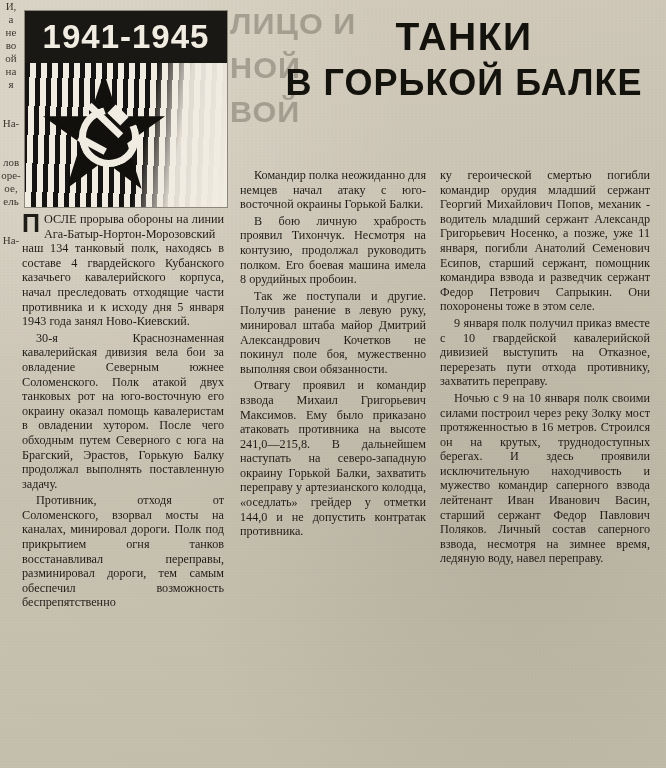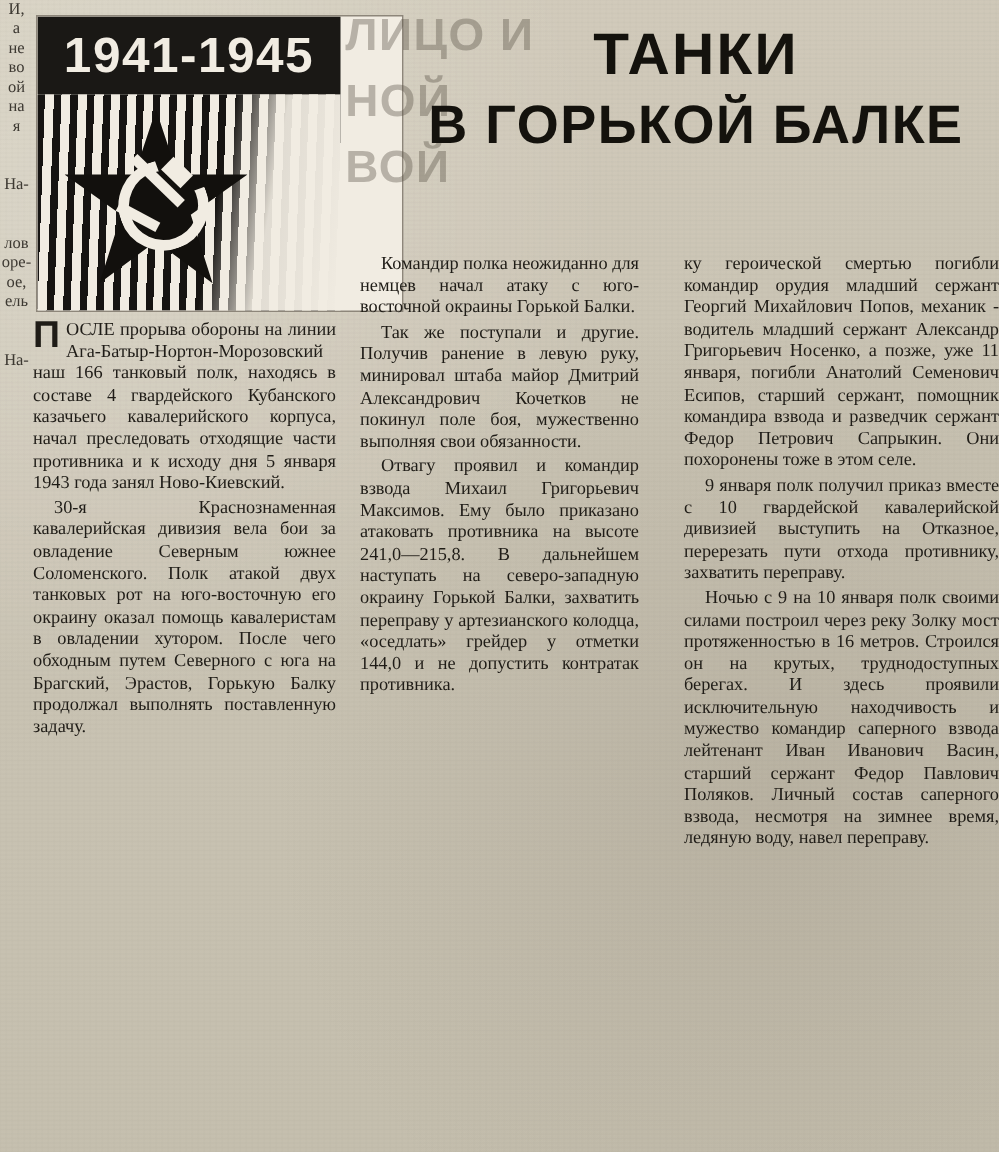--- a/index.html
+++ b/index.html
@@ -66,7 +66,6 @@
     background: #efeae0;
     border: 1px solid #8d867a;
     overflow: hidden;
-    padding-left: 41px;
   }
   #emblem .years {
     position: absolute;

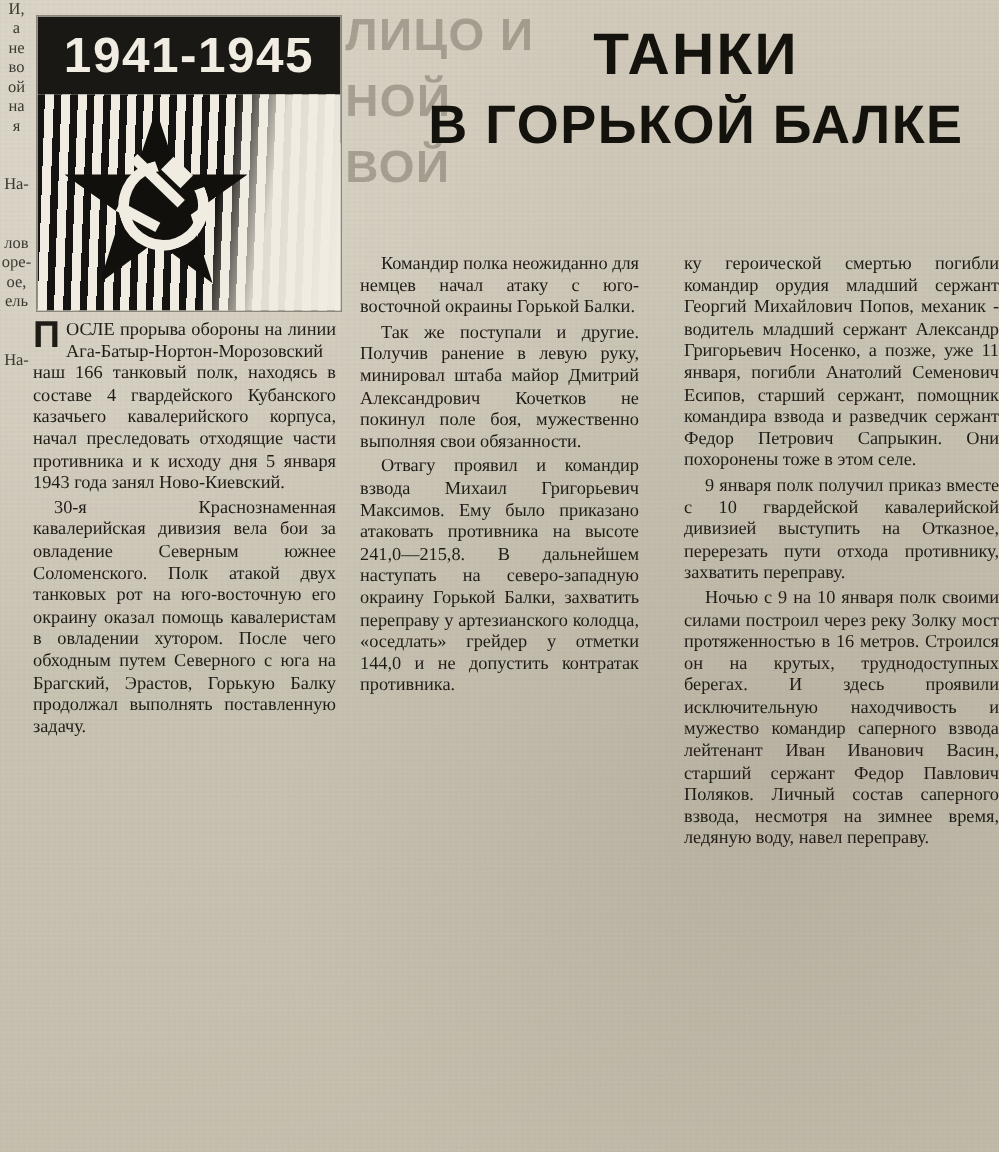--- a/index.html
+++ b/index.html
@@ -206,7 +206,7 @@
 
   #col1 { left: 22px;  top: 212px; width: 202px; }
   #col2 { left: 240px; top: 168px; width: 186px; }
-  #col3 { left: 456px; top: 168px; width: 210px; }
+  #col3 { left: 440px; top: 168px; width: 210px; }
 </style>
 </head>
 <body>

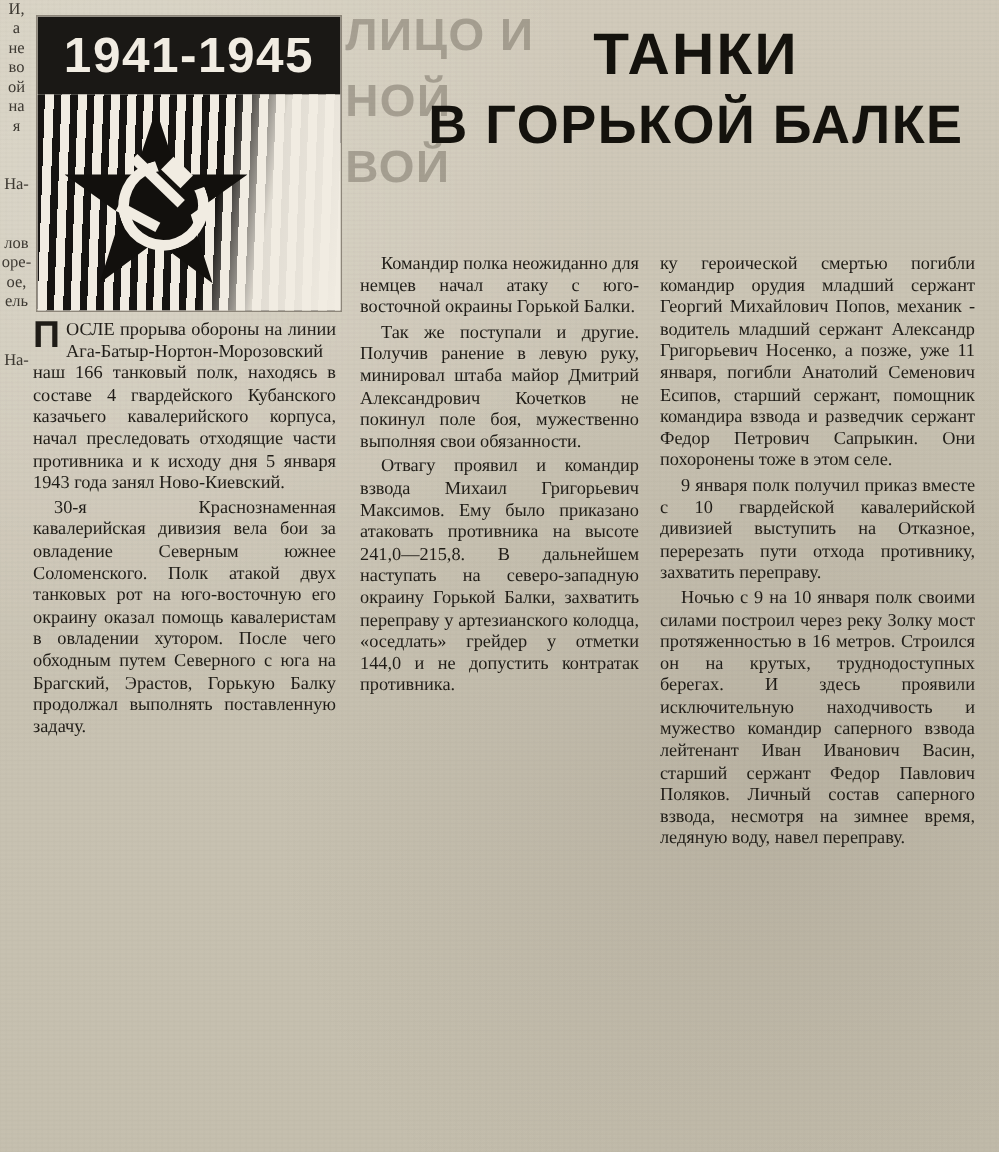--- a/index.html
+++ b/index.html
@@ -260,7 +260,7 @@
   </div>
 
   <div id="col1" class="col">
-    <p class="noind"><span class="drop">П</span><span>ОСЛЕ прорыва обороны на линии Ага-Батыр-Нортон-Морозовский наш 166 танковый полк, находясь в составе 4 гвардейского Кубанского казачьего кавалерийского корпуса, начал преследовать отходящие части противника и к исходу дня 5 января 1943 года занял Ново-Киевский.</span></p>
+    <p class="noind"><span class="drop">П</span><span>ОСЛЕ прорыва обороны на линии Ага-Батыр-Нортон-Морозовский наш 134 танковый полк, находясь в составе 4 гвардейского Кубанского казачьего кавалерийского корпуса, начал преследовать отходящие части противника и к исходу дня 5 января 1943 года занял Ново-Киевский.</span></p>
     <p>30-я Краснознаменная кавалерийская дивизия вела бои за овладение Северным южнее Соломенского. Полк атакой двух танковых рот на юго-восточную его окраину оказал помощь кавалеристам в овладении хутором. После чего обходным путем Северного с юга на Брагский, Эрастов, Горькую Балку продолжал выполнять поставленную задачу.</p>
   </div>
 

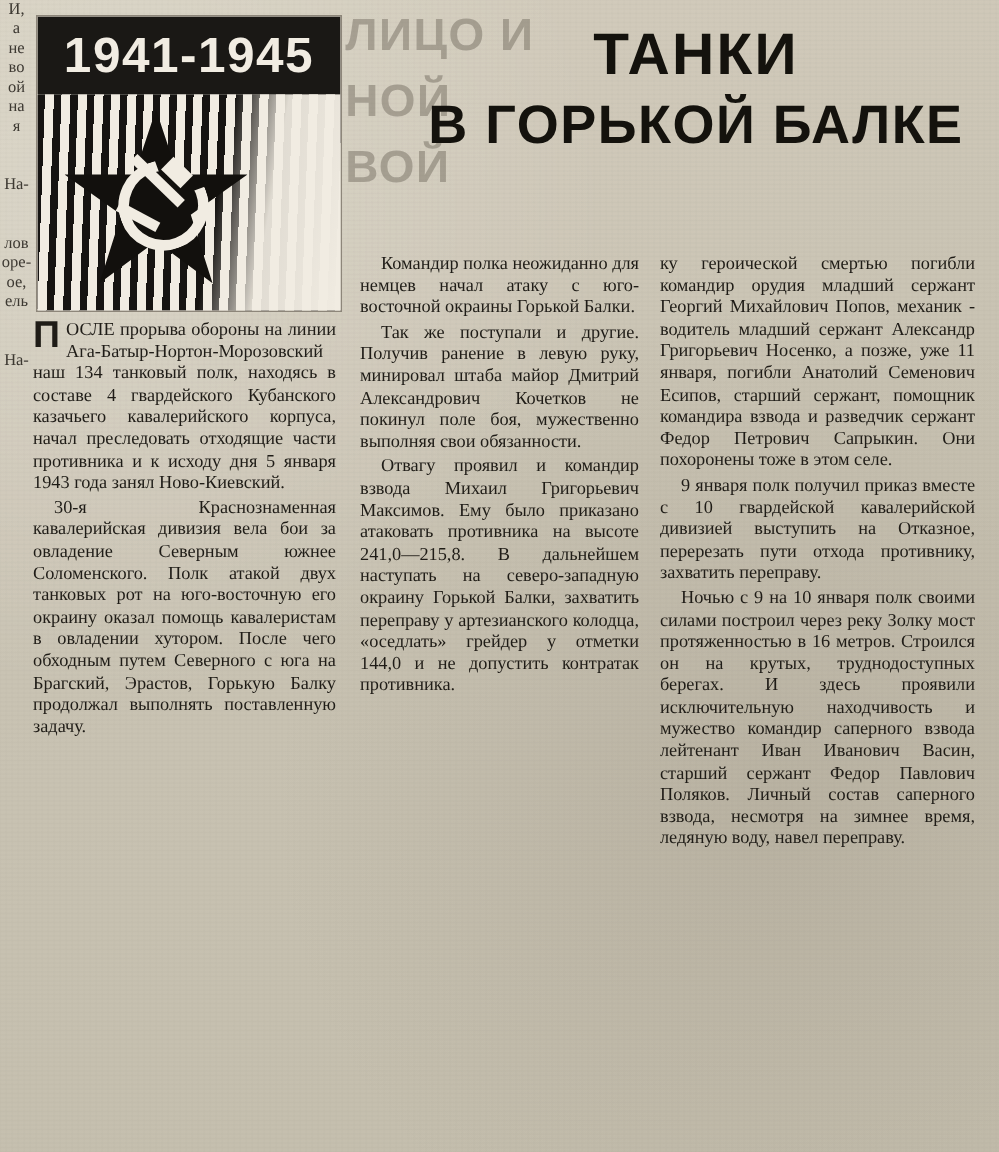--- a/index.html
+++ b/index.html
@@ -266,6 +266,7 @@
 
   <div id="col2" class="col">
     <p>Командир полка неожиданно для немцев начал атаку с юго-восточной окраины Горькой Балки.</p>
+    <p>В бою личную храбрость проявил Тихончук. Несмотря на контузию, продолжал руководить полком. Его боевая машина имела 8 орудийных пробоин.</p>
     <p>Так же поступали и другие. Получив ранение в левую руку, минировал штаба майор Дмитрий Александрович Кочетков не покинул поле боя, мужественно выполняя свои обязанности.</p>
     <p>Отвагу проявил и командир взвода Михаил Григорьевич Максимов. Ему было приказано атаковать противника на высоте 241,0—215,8. В дальнейшем наступать на северо-западную окраину Горькой Балки, захватить переправу у артезианского колодца, «оседлать» грейдер у отметки 144,0 и не допустить контратак противника.</p>
   </div>

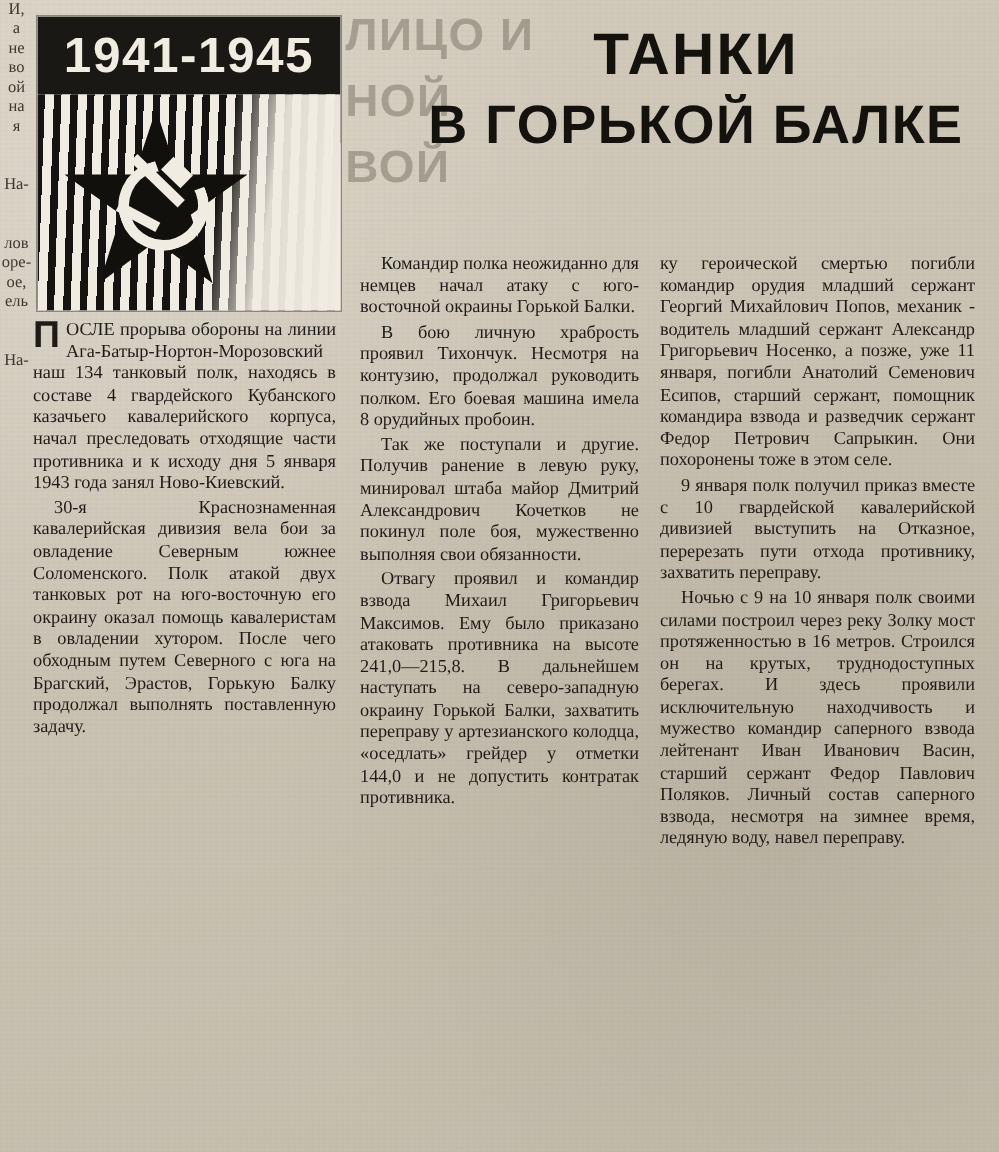--- a/index.html
+++ b/index.html
@@ -262,6 +262,7 @@
   <div id="col1" class="col">
     <p class="noind"><span class="drop">П</span><span>ОСЛЕ прорыва обороны на линии Ага-Батыр-Нортон-Морозовский наш 134 танковый полк, находясь в составе 4 гвардейского Кубанского казачьего кавалерийского корпуса, начал преследовать отходящие части противника и к исходу дня 5 января 1943 года занял Ново-Киевский.</span></p>
     <p>30-я Краснознаменная кавалерийская дивизия вела бои за овладение Северным южнее Соломенского. Полк атакой двух танковых рот на юго-восточную его окраину оказал помощь кавалеристам в овладении хутором. После чего обходным путем Северного с юга на Брагский, Эрастов, Горькую Балку продолжал выполнять поставленную задачу.</p>
+    <p>Противник, отходя от Соломенского, взорвал мосты на каналах, минировал дороги. Полк под прикрытием огня танков восстанавливал переправы, разминировал дороги, тем самым обеспечил возможность беспрепятственно</p>
   </div>
 
   <div id="col2" class="col">

